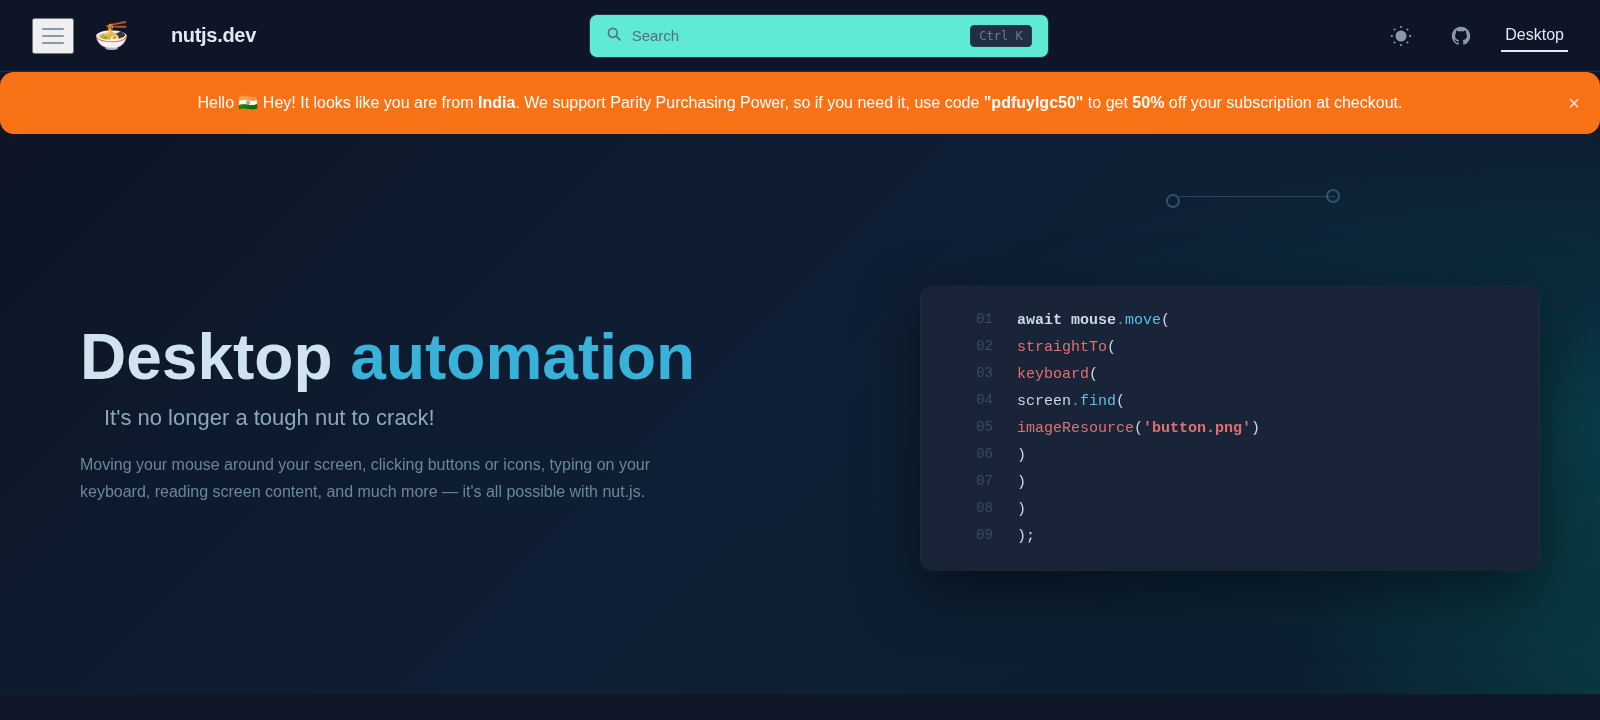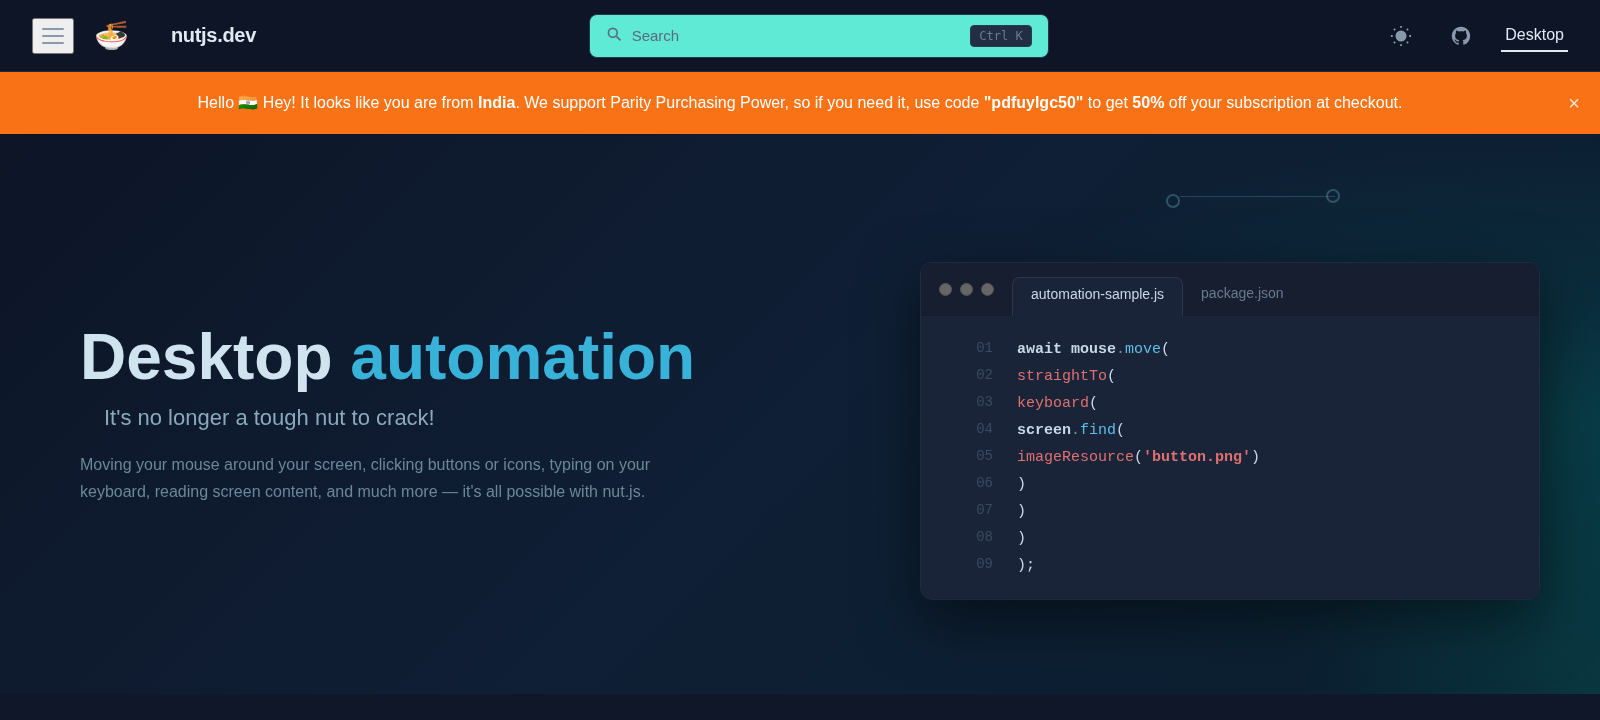--- a/index.html
+++ b/index.html
@@ -59,6 +59,7 @@
       font-size: 16px;
       line-height: 1.6;
       position: relative;
+      border-radius: 14px;
     }
     .banner strong { font-weight: 700; }
     .banner-close {

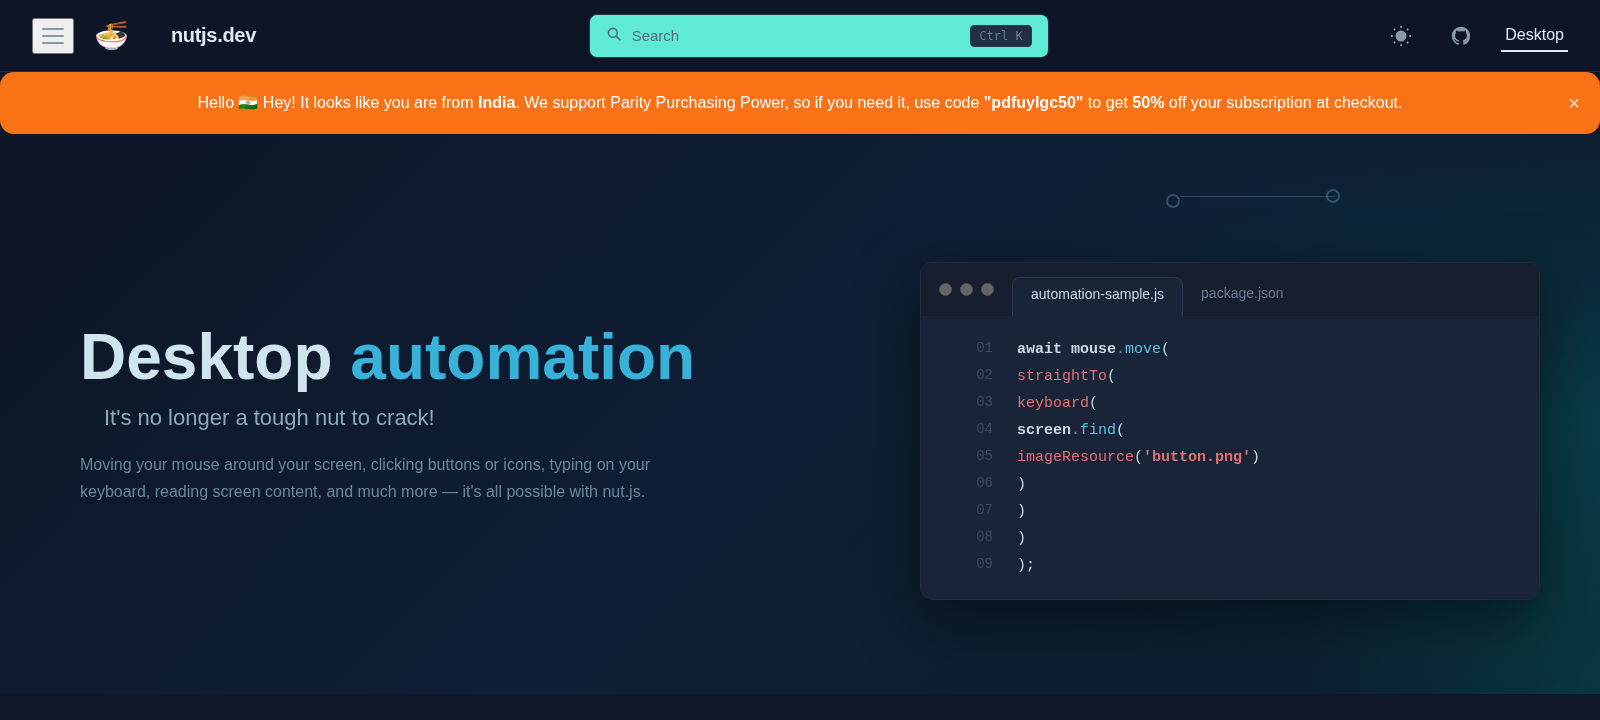--- a/index.html
+++ b/index.html
@@ -255,17 +255,6 @@
   </div>
 
   <div class="code-window">
-    <div class="window-titlebar">
-      <div class="traffic-lights">
-        <div class="traffic-light tl-red"></div>
-        <div class="traffic-light tl-yellow"></div>
-        <div class="traffic-light tl-green"></div>
-      </div>
-      <div class="window-tabs">
-        <div class="window-tab active">automation-sample.js</div>
-        <div class="window-tab">package.json</div>
-      </div>
-    </div>
     <div class="code-body" id="code-body">
     <div class="code-line">
           <span class="line-num">01</span>

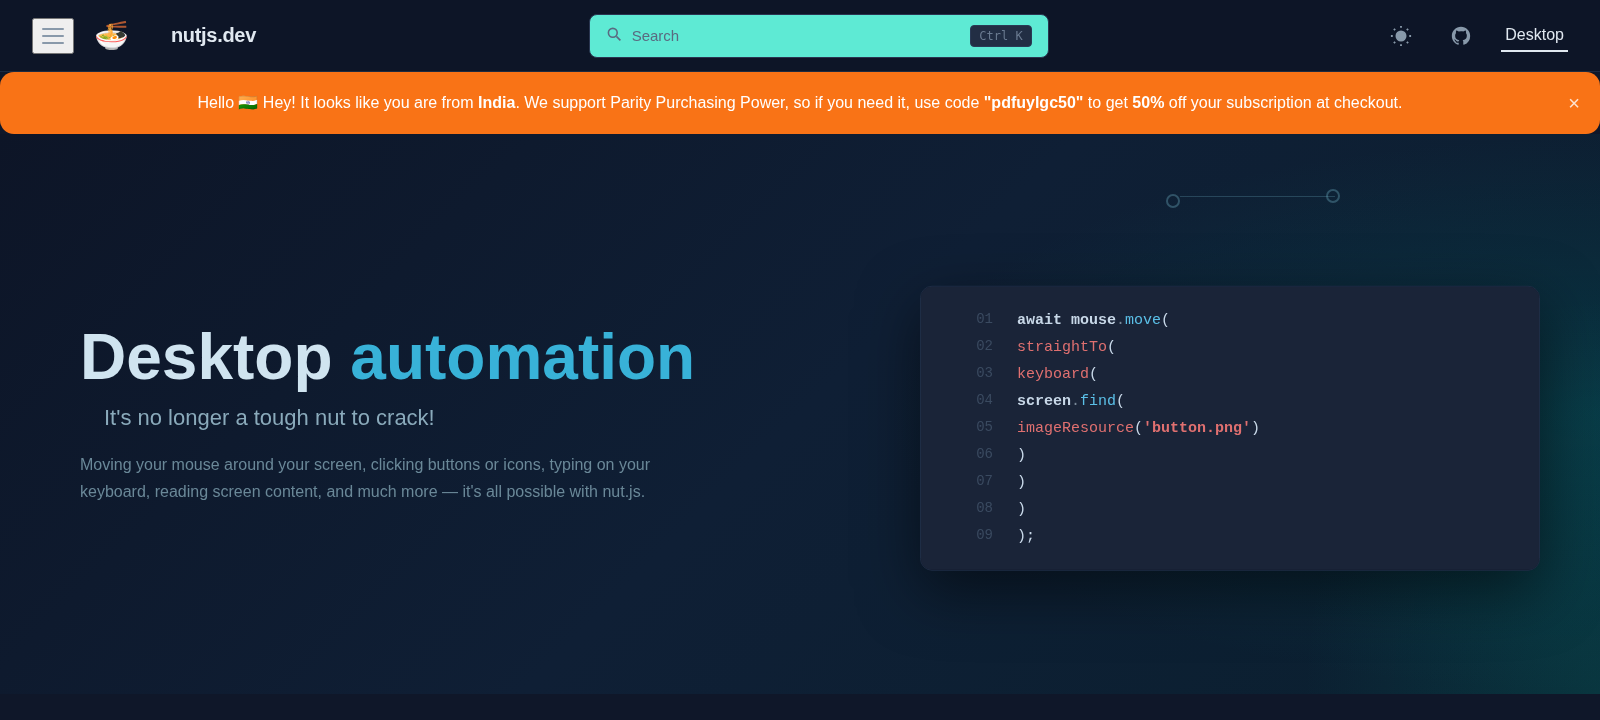--- a/index.html
+++ b/index.html
@@ -176,7 +176,7 @@
     .kw-dot { color: #7a8a9a; }
     .kw-func { color: #5bc0e8; }
     .kw-inner { color: #e07070; }
-    .kw-screen { color: #c8d8e8; font-weight: 700; }
+    .kw-screen { color: #c8d8e8; font-weight: 400; }
     .kw-string { color: #e07070; font-weight: bold; }
     .kw-paren { color: #c8d8e8; }
 

